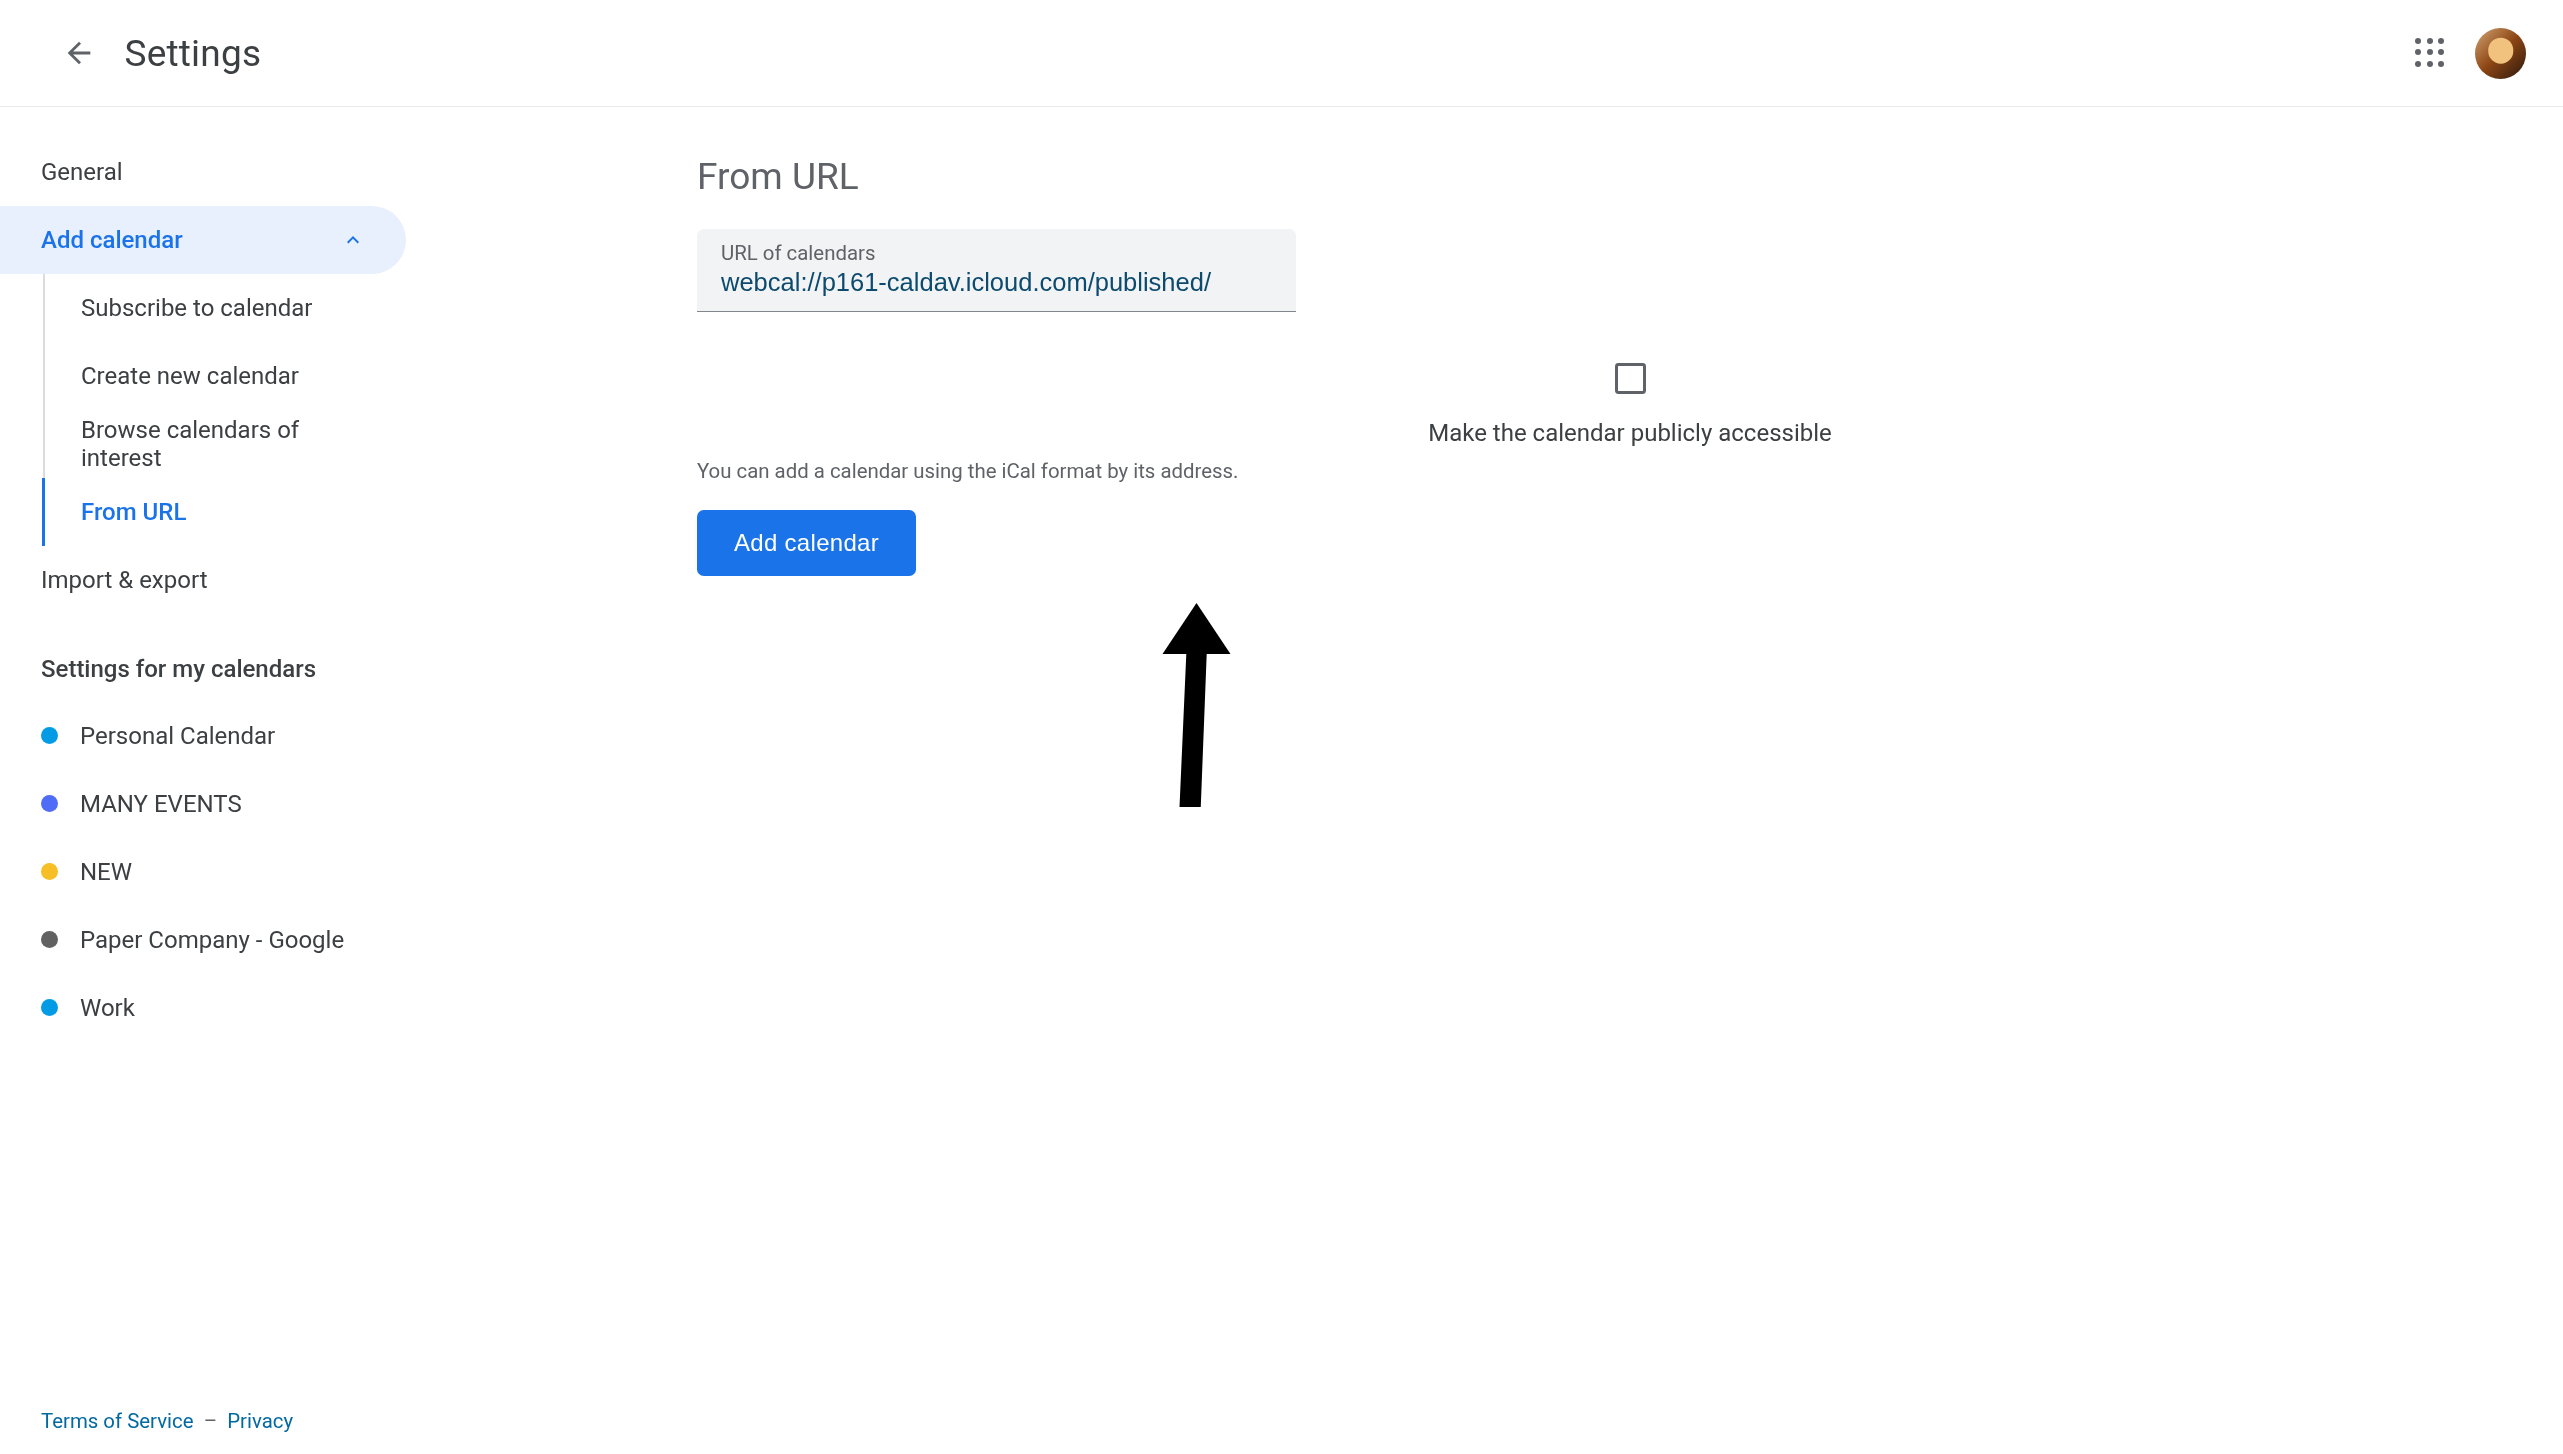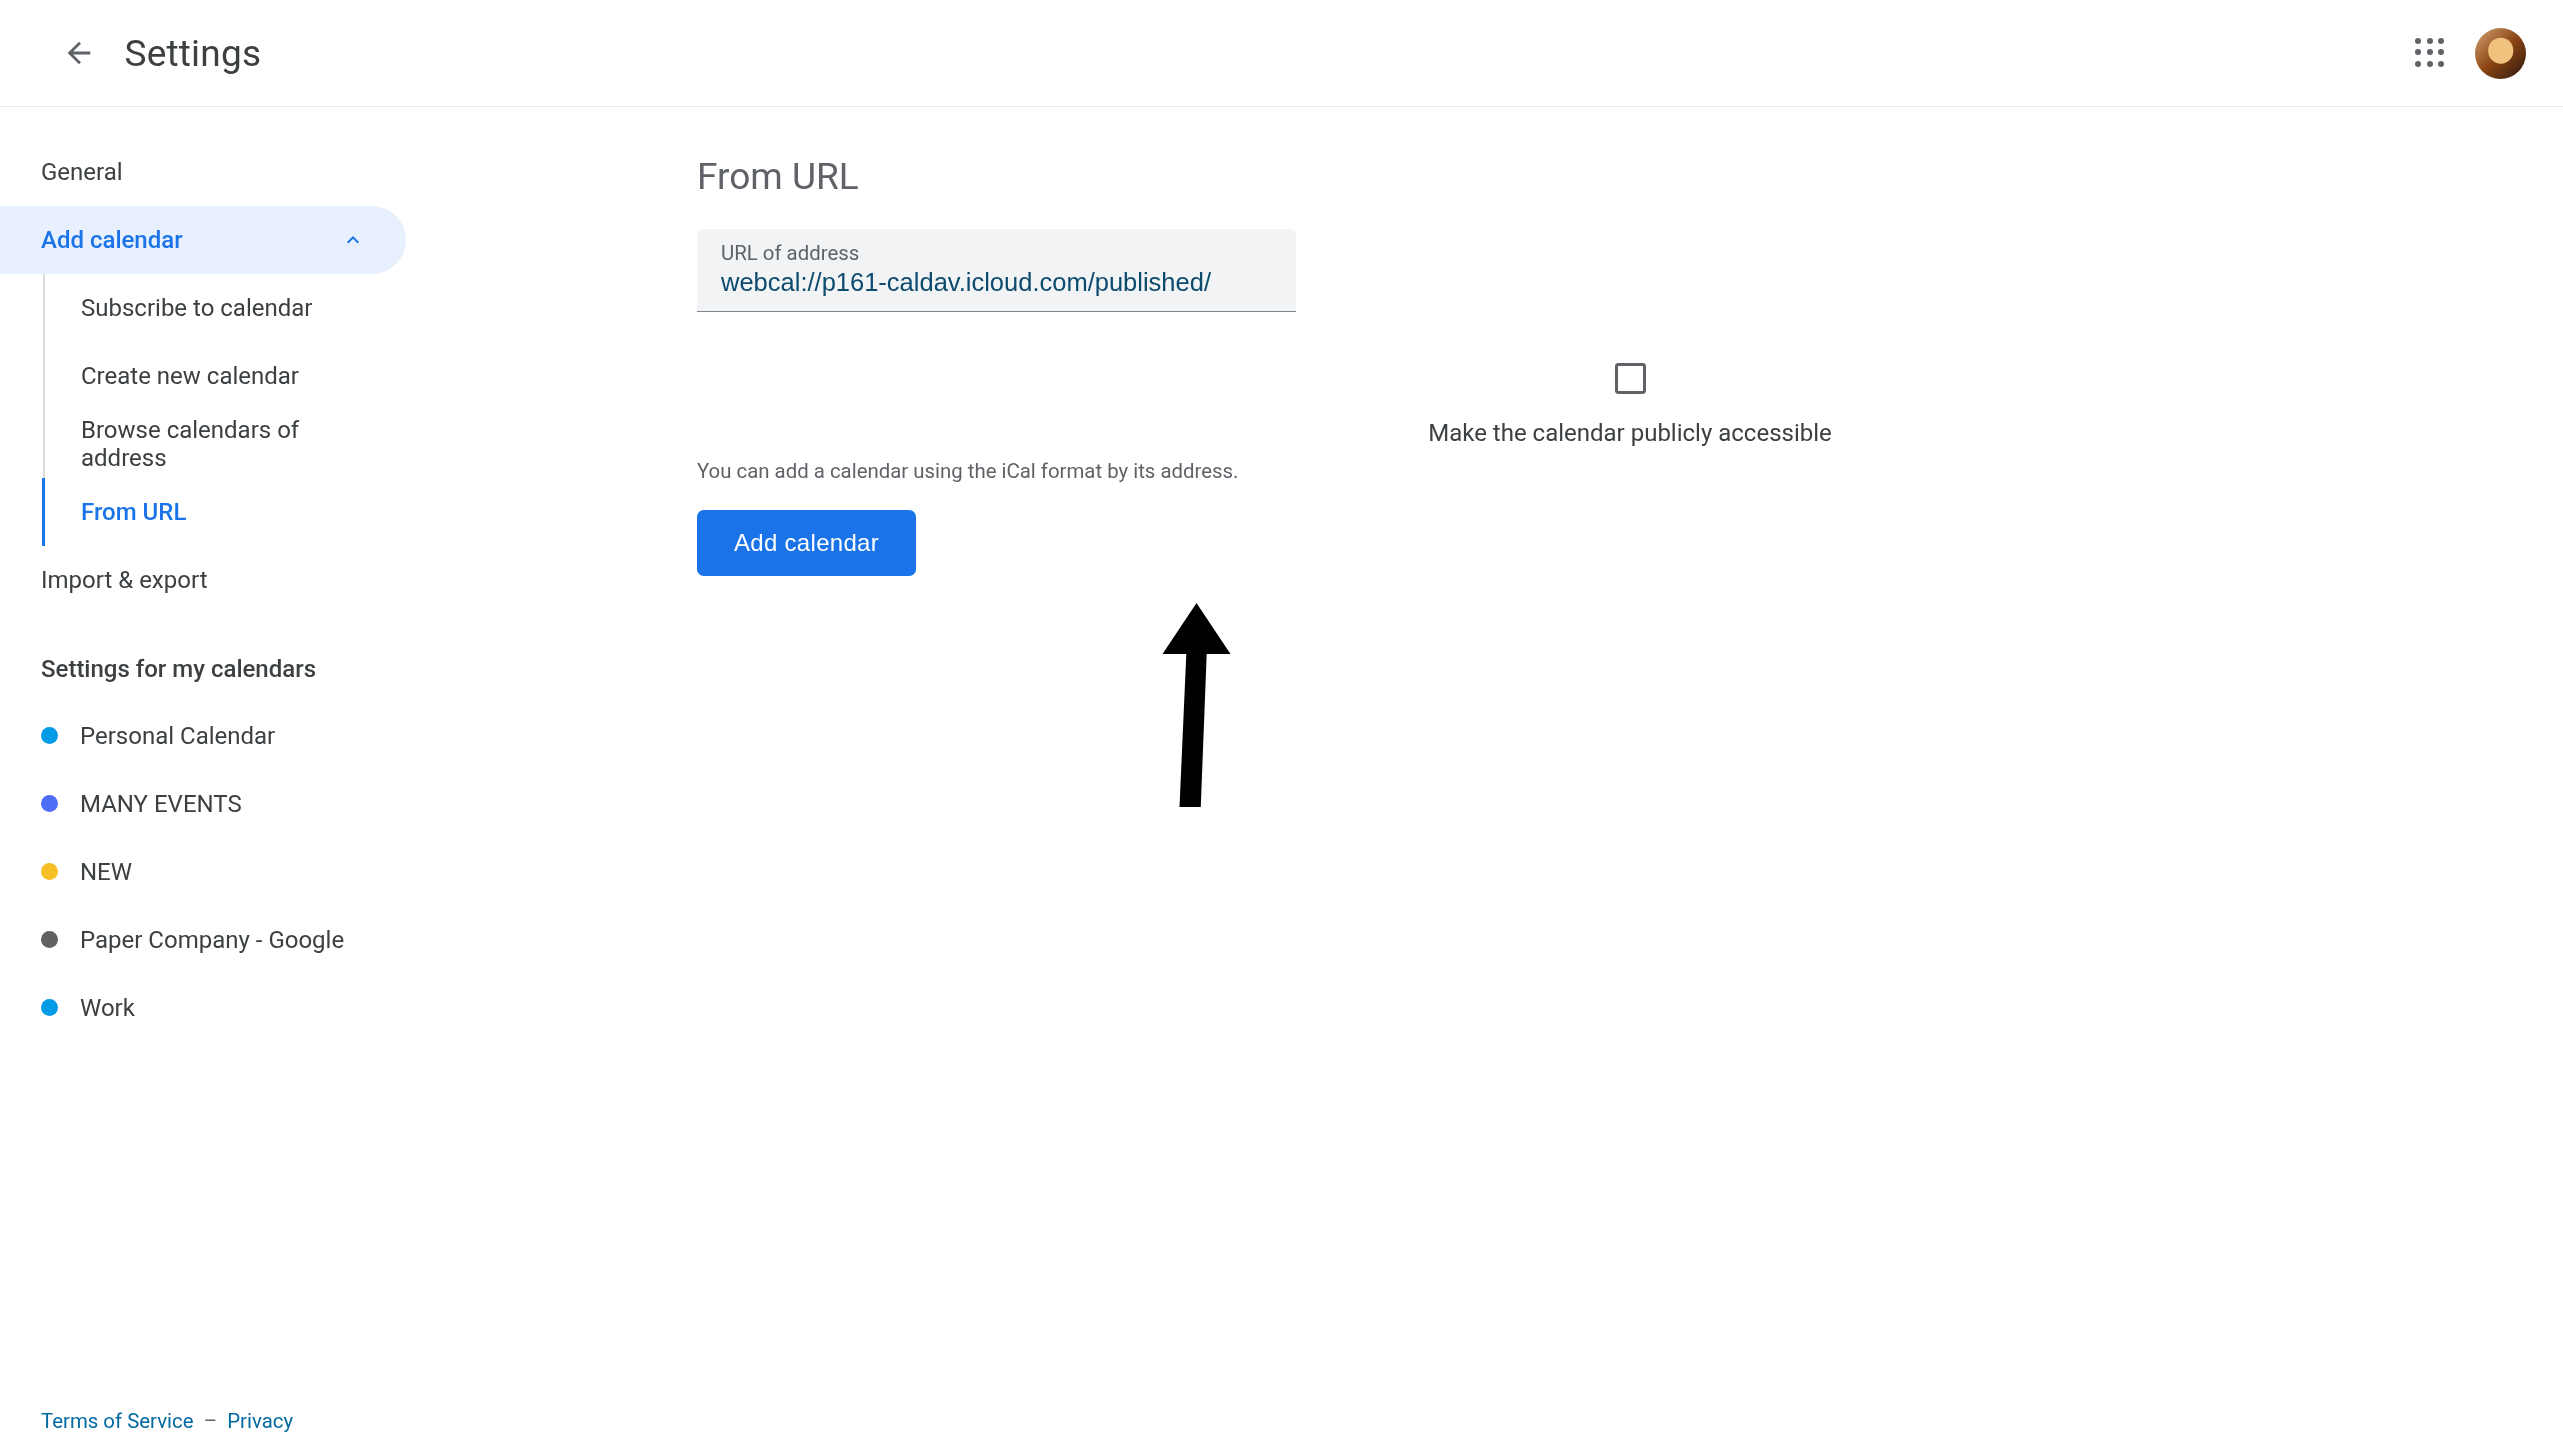--- a/index.html
+++ b/index.html
@@ -370,7 +370,7 @@
     <div class="main-title">From URL</div>
 
     <div class="input-wrap">
-      <span class="input-label">URL of address</span>
+      <span class="input-label">URL of calendars</span>
       <input class="input-value" type="text" value="webcal://p161-caldav.icloud.com/published/" style="">
     </div>
 

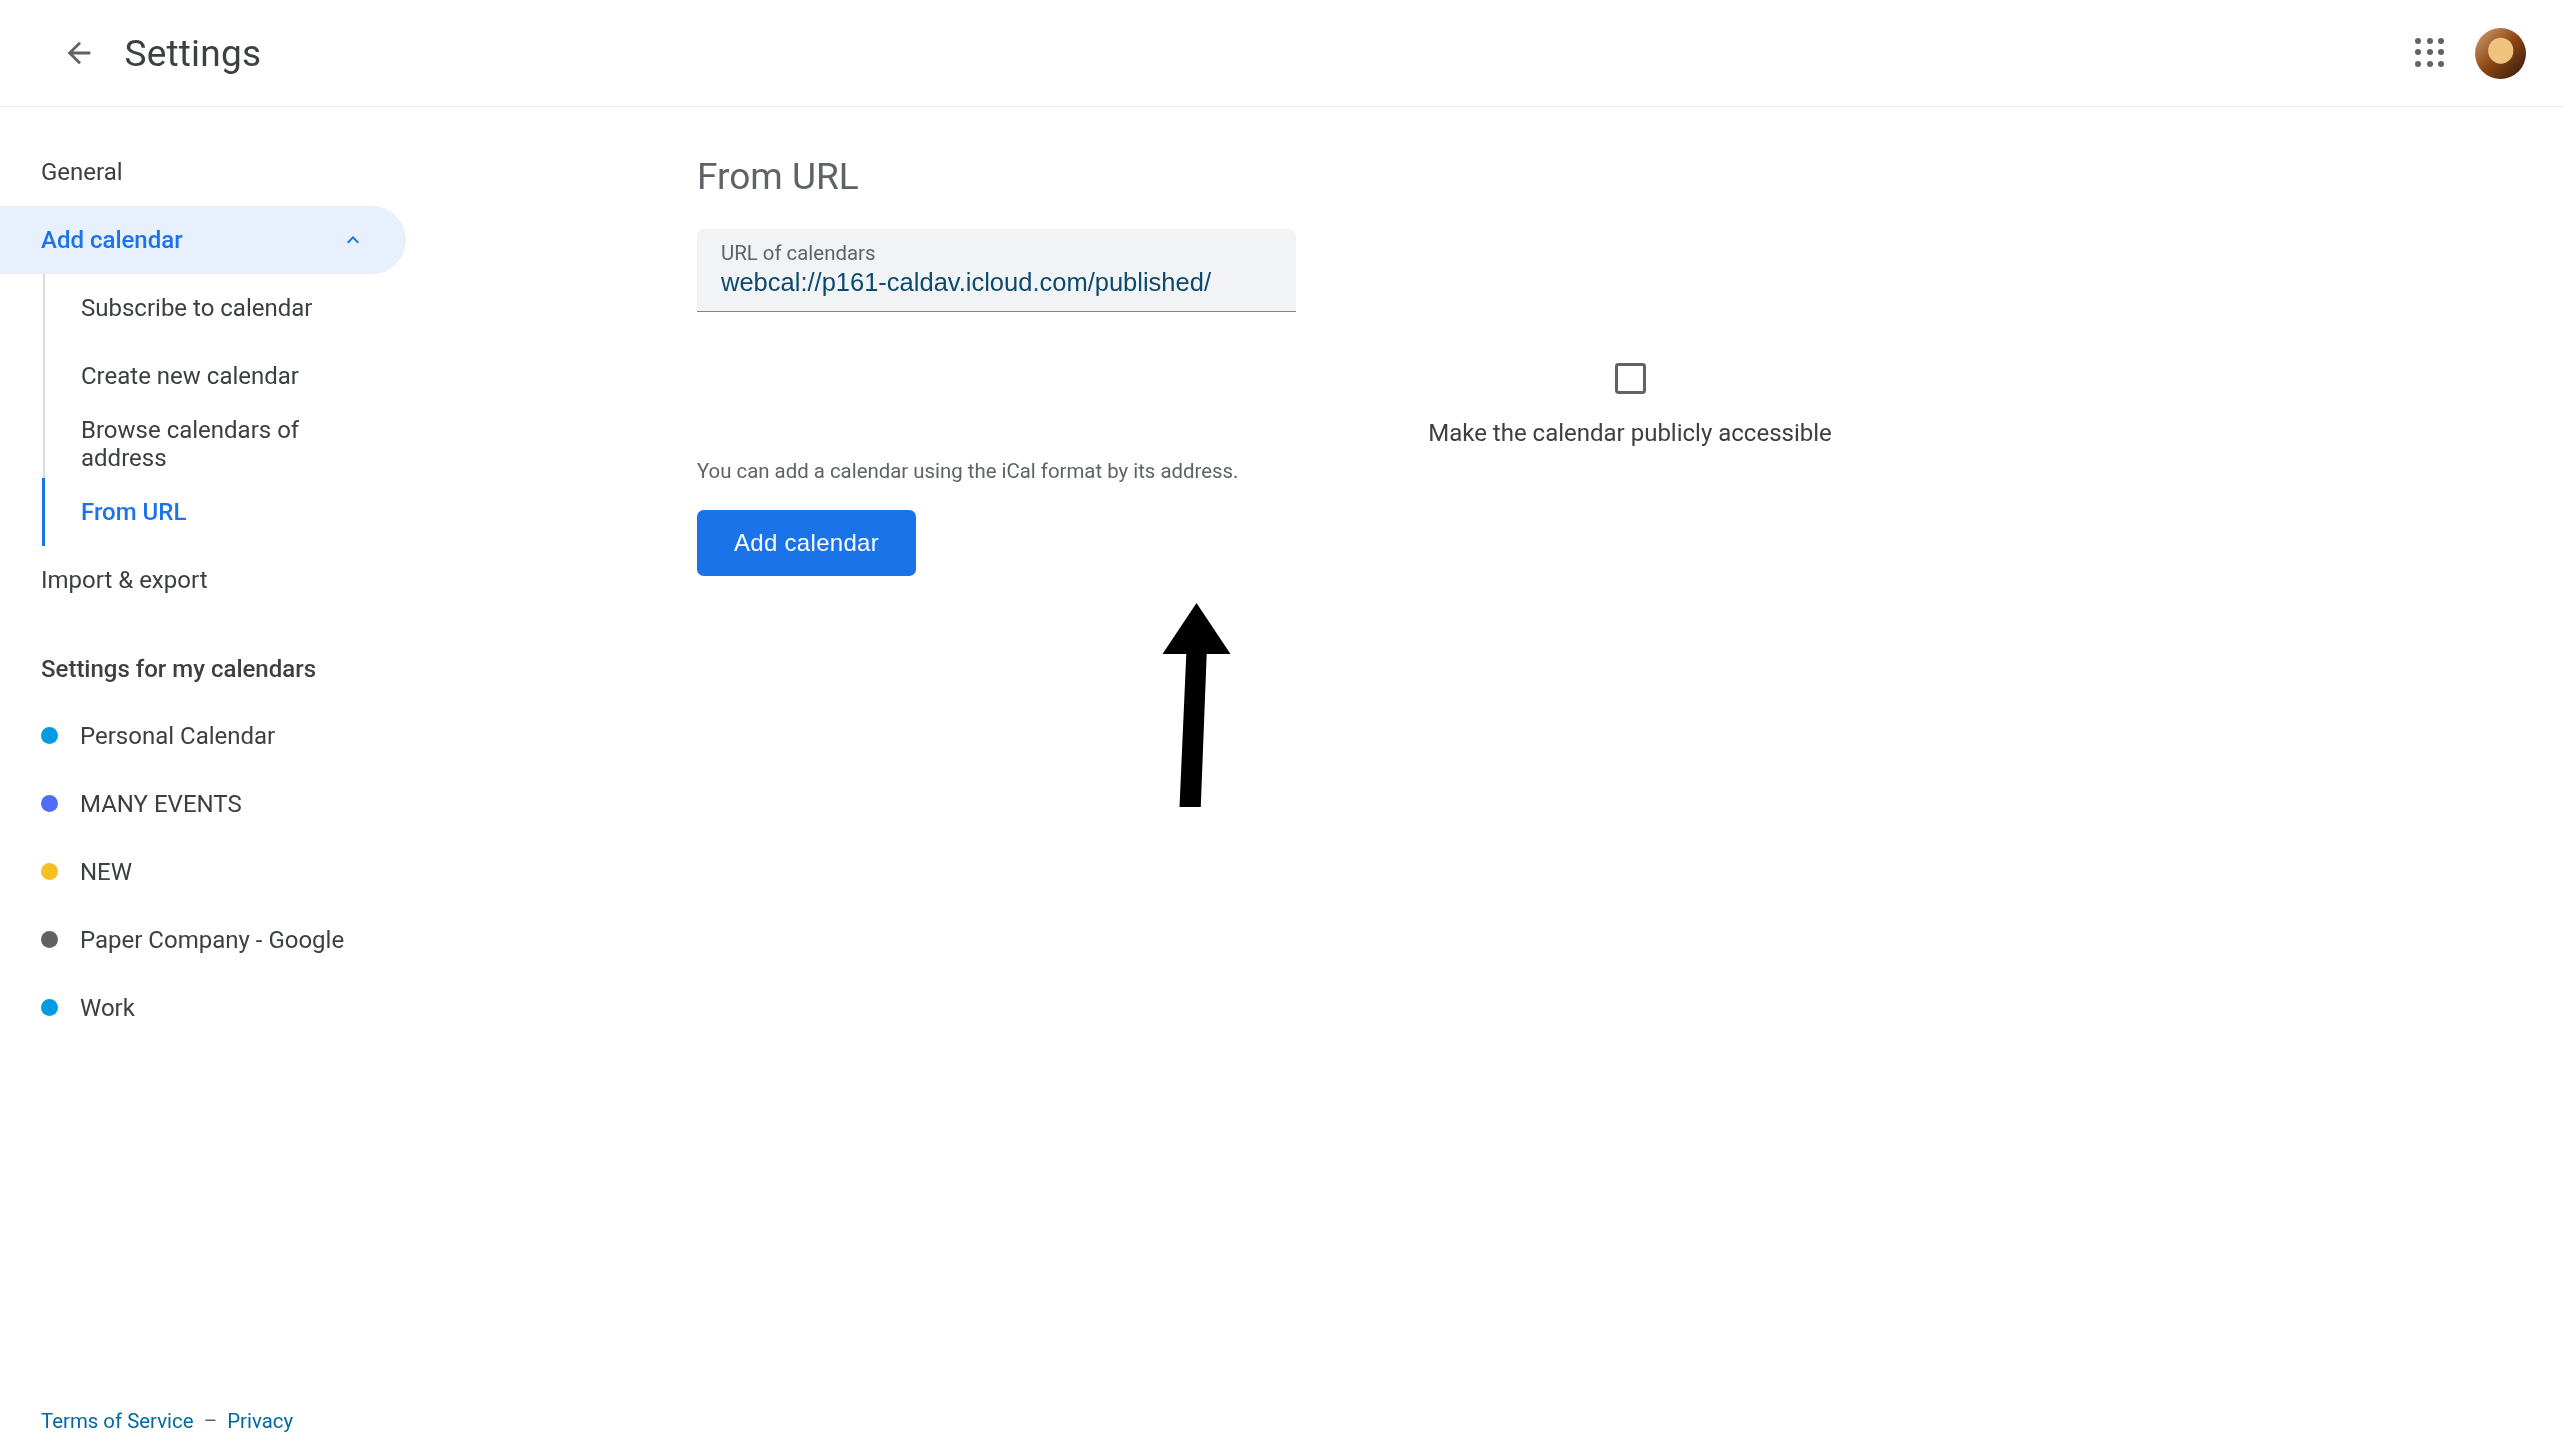--- a/index.html
+++ b/index.html
@@ -327,7 +327,7 @@
     </div>
     <div class="nav-item sub">
       <div class="sub-rail"></div>
-      <span>Browse calendars of address</span>
+      <span>Browse calendars of interest</span>
     </div>
     <div class="nav-item sub active-sub">
       <div class="sub-rail active"></div>

